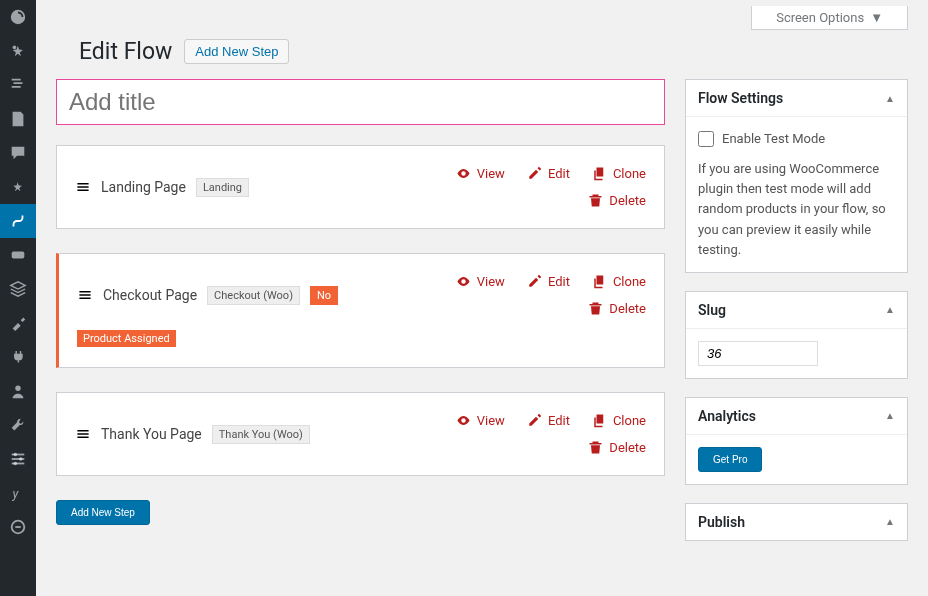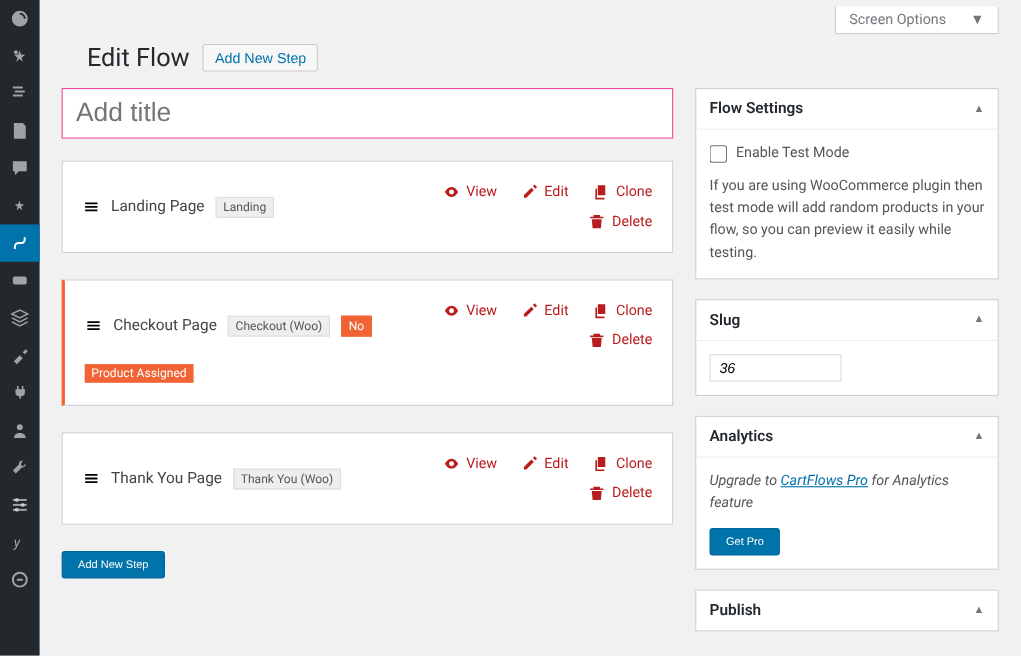--- a/index.html
+++ b/index.html
@@ -11,7 +11,7 @@
 .adminbar .item svg { width: 18px; height: 18px; fill: currentColor; }
 .wrap { margin-left: 36px; padding: 0 20px 20px 20px; }
 .topright { display: flex; justify-content: flex-end; padding: 6px 0 0 0; }
-.screen-opts { background: #fff; border: 1px solid #ccd0d4; border-top: 0; padding: 4px 12px; font-size: 13px; color: #72777c; cursor: pointer; display: flex; align-items: center; gap: 22px; }
+.screen-opts { background: #fff; border: 1px solid #ccd0d4; border-top: 0; padding: 4px 24px; font-size: 13px; color: #72777c; cursor: pointer; display: flex; align-items: center; gap: 6px; }
 .head { display: flex; align-items: center; gap: 12px; margin: 8px 0 14px 0; }
 .head h1 { font-size: 23px; font-weight: 400; color: #23282d; margin-left: 23px; }
 .btn-outline { display: inline-block; padding: 4px 10px; border: 1px solid #ccc; background: #f7f7f7; color: #0073aa; font-size: 13px; border-radius: 3px; cursor: pointer; }

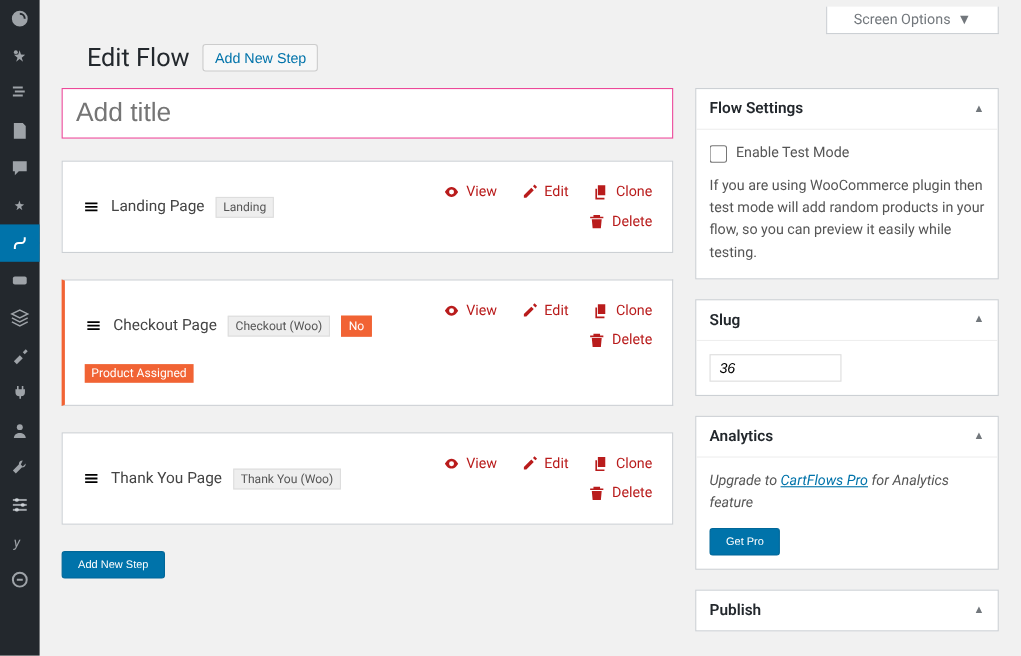--- a/index.html
+++ b/index.html
@@ -17,7 +17,7 @@
 .btn-outline { display: inline-block; padding: 4px 10px; border: 1px solid #ccc; background: #f7f7f7; color: #0073aa; font-size: 13px; border-radius: 3px; cursor: pointer; }
 .columns { display: flex; gap: 20px; align-items: flex-start; }
 .col-main { flex: 1; min-width: 0; }
-.col-side { width: 276px; }
+.col-side { width: 223px; }
 .title-box { background: #fff; border: 1px solid #ec4899; padding: 0; margin-bottom: 20px; }
 .title-box input { width: 100%; border: 0; outline: 0; font-size: 24px; padding: 8px 12px; color: #72777c; background: transparent; }
 .step-card { background: #fff; border: 1px solid #ccd0d4; padding: 20px 18px; margin-bottom: 24px; position: relative; }

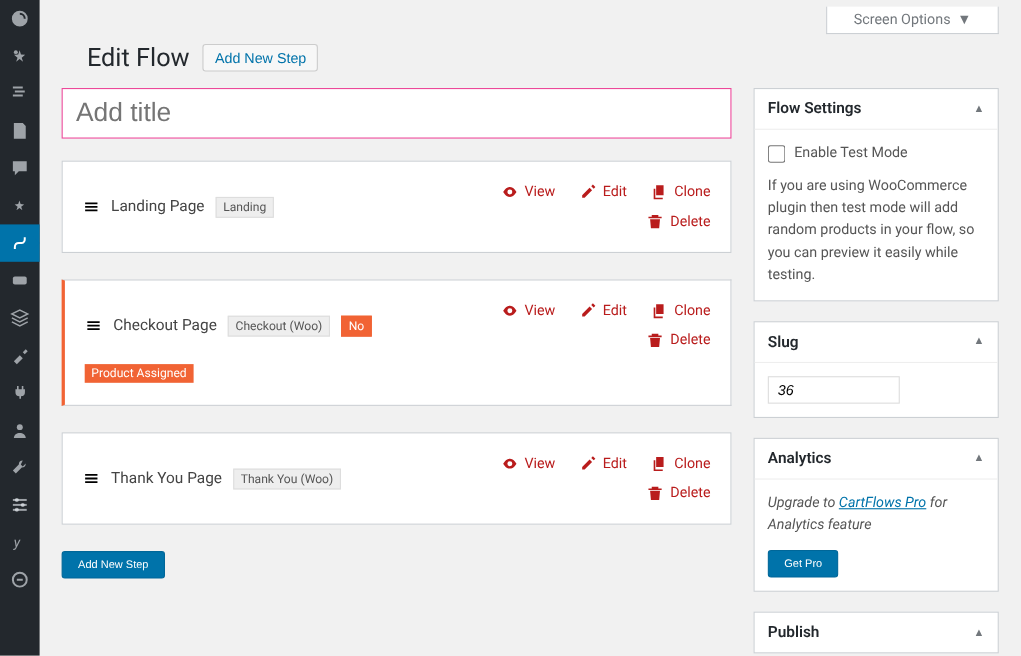--- a/index.html
+++ b/index.html
@@ -329,9 +329,6 @@
           <span class="toggle-arrow">▲</span>
         </div>
         <div class="panel-body">
-          <p style="margin-bottom:12px;">
-            <em>Upgrade to </em><a href="#"><em>CartFlows Pro</em></a><em> for Analytics feature</em>
-          </p>
           <button class="btn-primary">Get Pro</button>
         </div>
       </div>

